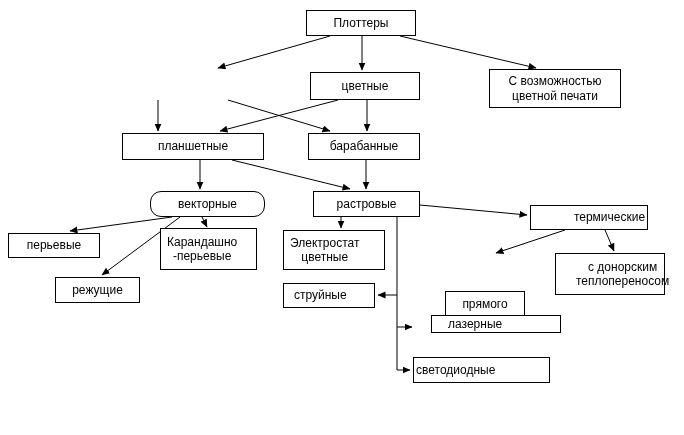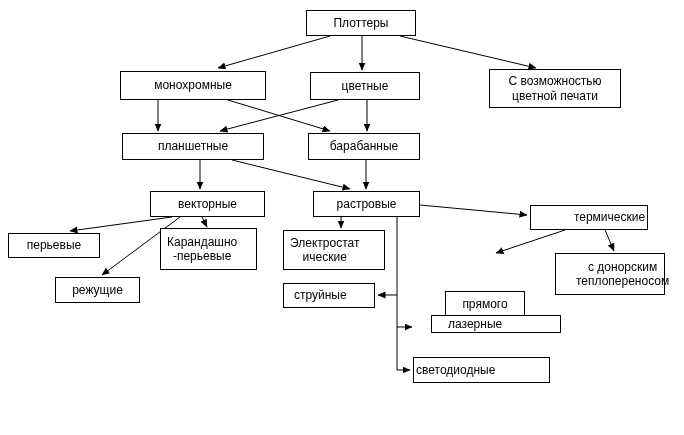--- a/index.html
+++ b/index.html
@@ -97,7 +97,6 @@
   </svg>
 
   <div class="node" id="n-plotters">Плоттеры</div>
-  <div class="node" id="n-monochrome">монохромные</div>
   <div class="node" id="n-color">цветные</div>
   <div class="node" id="n-color-capable">С возможностью
 цветной печати</div>

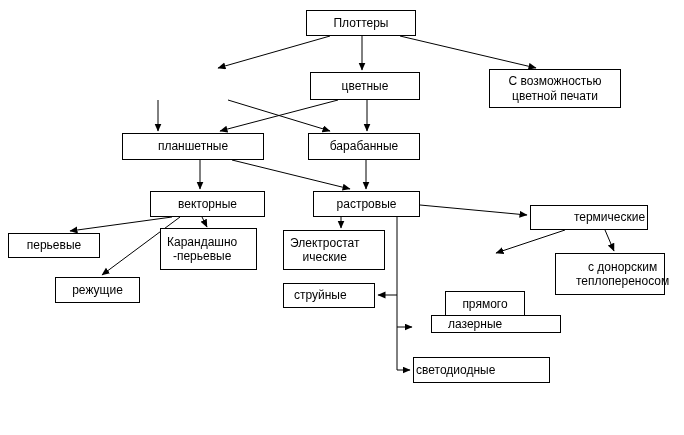--- a/index.html
+++ b/index.html
@@ -49,7 +49,7 @@
   #n-color-capable { left:489px; top:69px;  width:132px; height:39px; }
   #n-flatbed       { left:122px; top:133px; width:142px; height:27px; }
   #n-drum          { left:308px; top:133px; width:112px; height:27px; }
-  #n-vector        { left:150px; top:191px; width:115px; height:26px; }
+  #n-vector        { left:150px; top:191px; width:115px; height:26px;border-radius:11px; }
   #n-raster        { left:313px; top:191px; width:107px; height:26px; }
   #n-pen           { left:8px;   top:233px; width:92px;  height:25px; }
   #n-pencil-pen    { left:160px; top:228px; width:97px;  height:42px; padding-left:6px; }

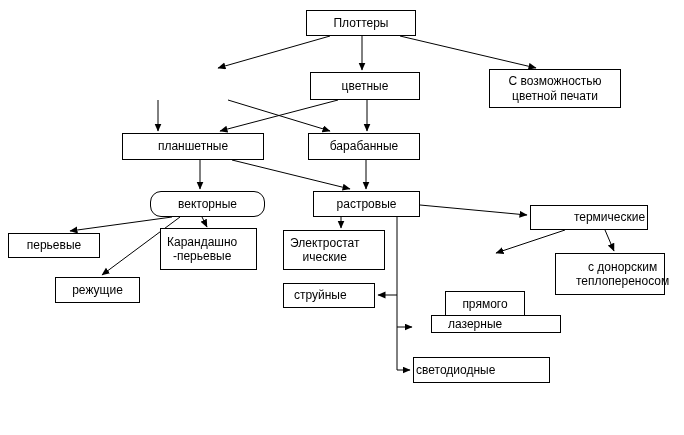--- a/index.html
+++ b/index.html
@@ -109,7 +109,7 @@
 -перьевые</div>
   <div class="node" id="n-cutting">режущие</div>
   <div class="node left" id="n-electrostatic">Электростат
-ические</div>
+цветные</div>
   <div class="node left" id="n-inkjet">струйные</div>
   <div class="node" id="n-thermal">термические</div>
   <div class="node" id="n-direct-output">прямого

